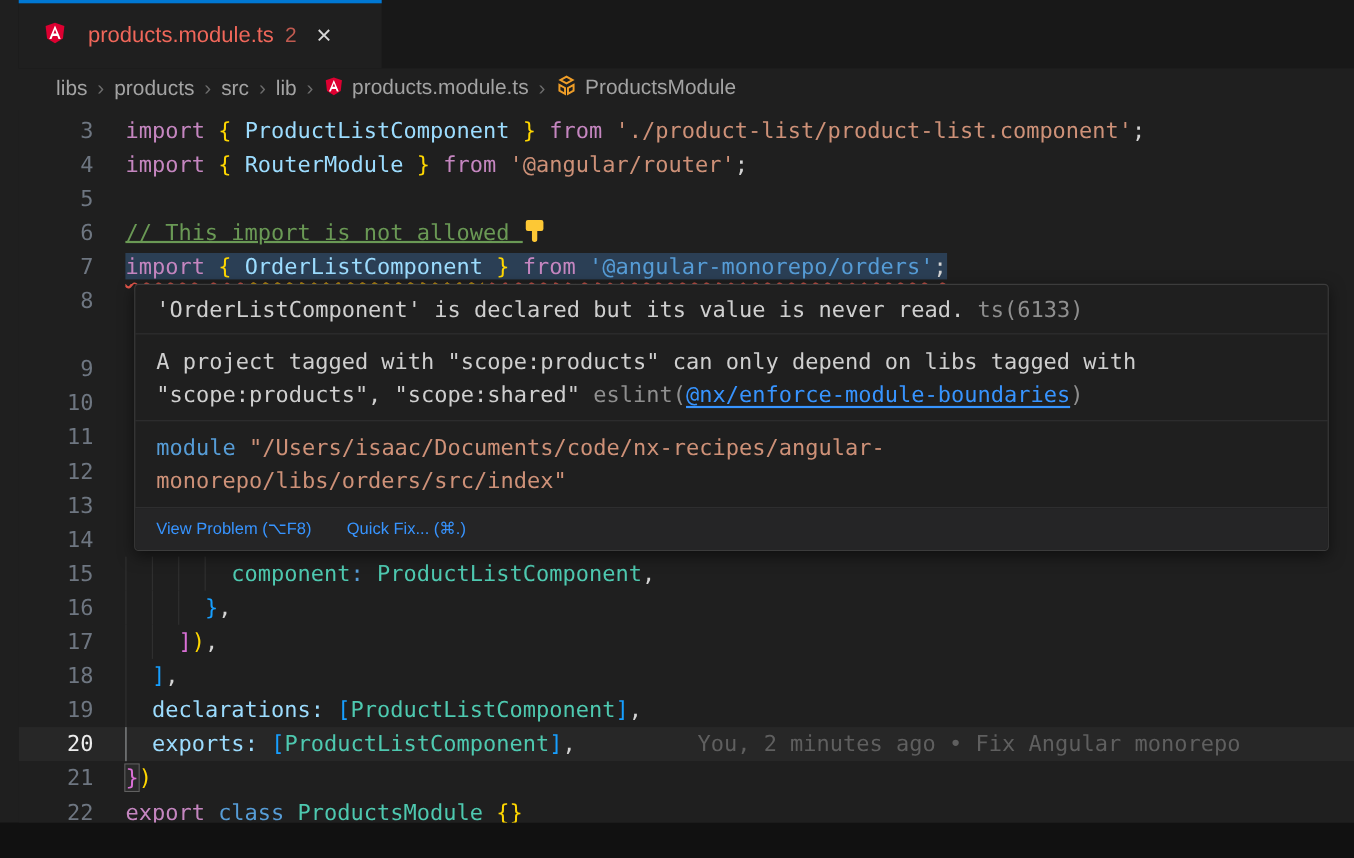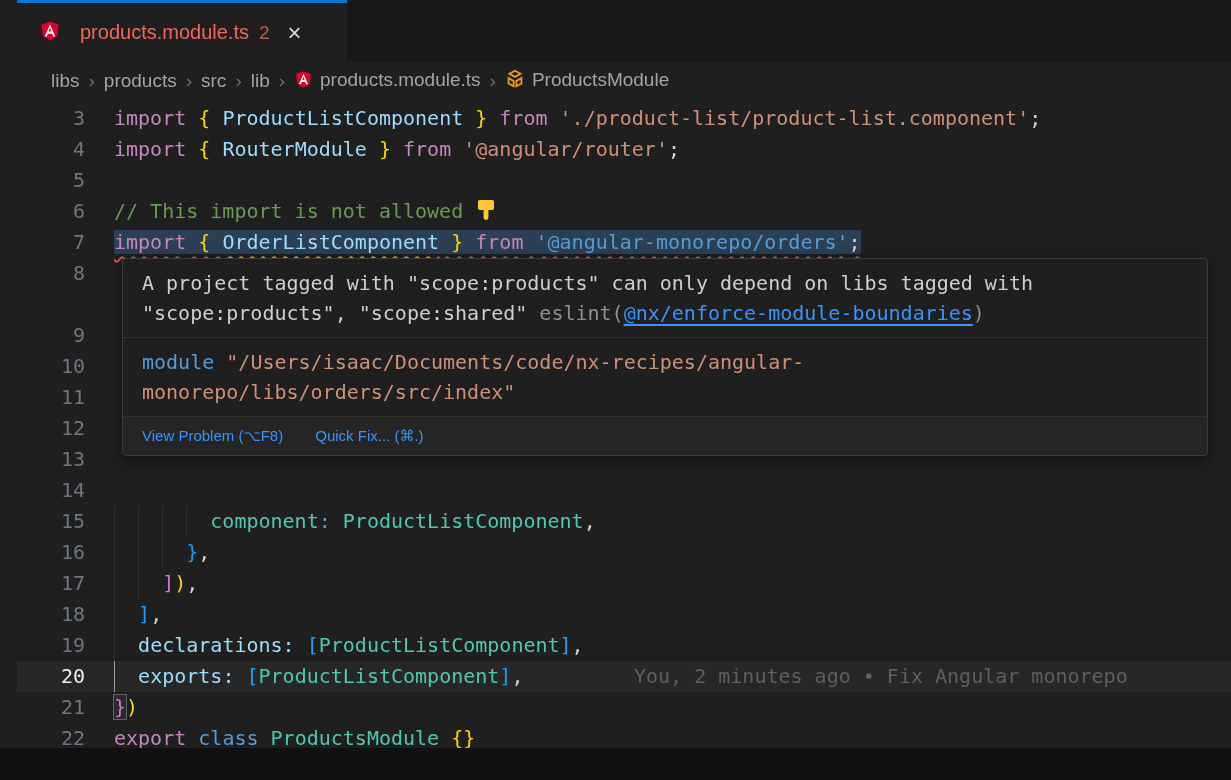--- a/index.html
+++ b/index.html
@@ -33,7 +33,7 @@
   .tk{white-space:pre;}
   .kw{color:var(--kw);} .kwb{color:var(--kwb);} .id{color:var(--prop);}
   .cls{color:var(--cls);} .prop{color:var(--prop);} .str{color:var(--str);}
-  .cmt{color:var(--cmt);} .pun{color:var(--pun);}
+  .cmt{color:var(--cmt);text-decoration:underline;} .pun{color:var(--pun);}
   .br1{color:var(--br1);} .br2{color:var(--br2);} .br3{color:var(--br3);}
   .stmt{background:var(--stmtBg);text-decoration:underline wavy var(--errRed);
         text-decoration-thickness:2px;text-underline-offset:7px;text-decoration-skip-ink:none;}

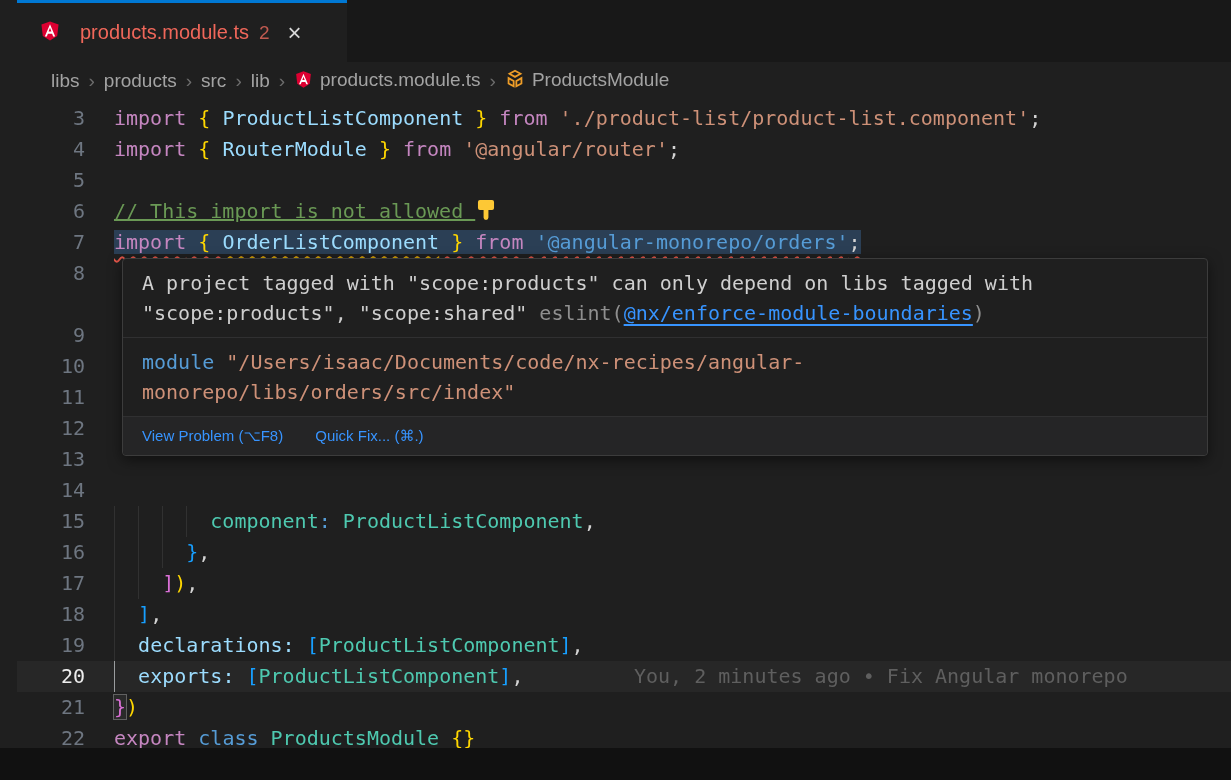--- a/index.html
+++ b/index.html
@@ -200,6 +200,10 @@
       </div>
 
     <div class="hover">
+      <div class="hv-sec">
+        <span>'OrderListComponent' is declared but its value is never read.</span>
+        <span class="dim">ts(6133)</span>
+      </div>
       <div class="hv-sec two">
         <span>A project tagged with "scope:products" can only depend on libs tagged with "scope:products", "scope:shared"</span>
         <span class="dim">eslint(</span><a class="rule-link">@nx/enforce-module-boundaries</a><span class="dim">)</span>

